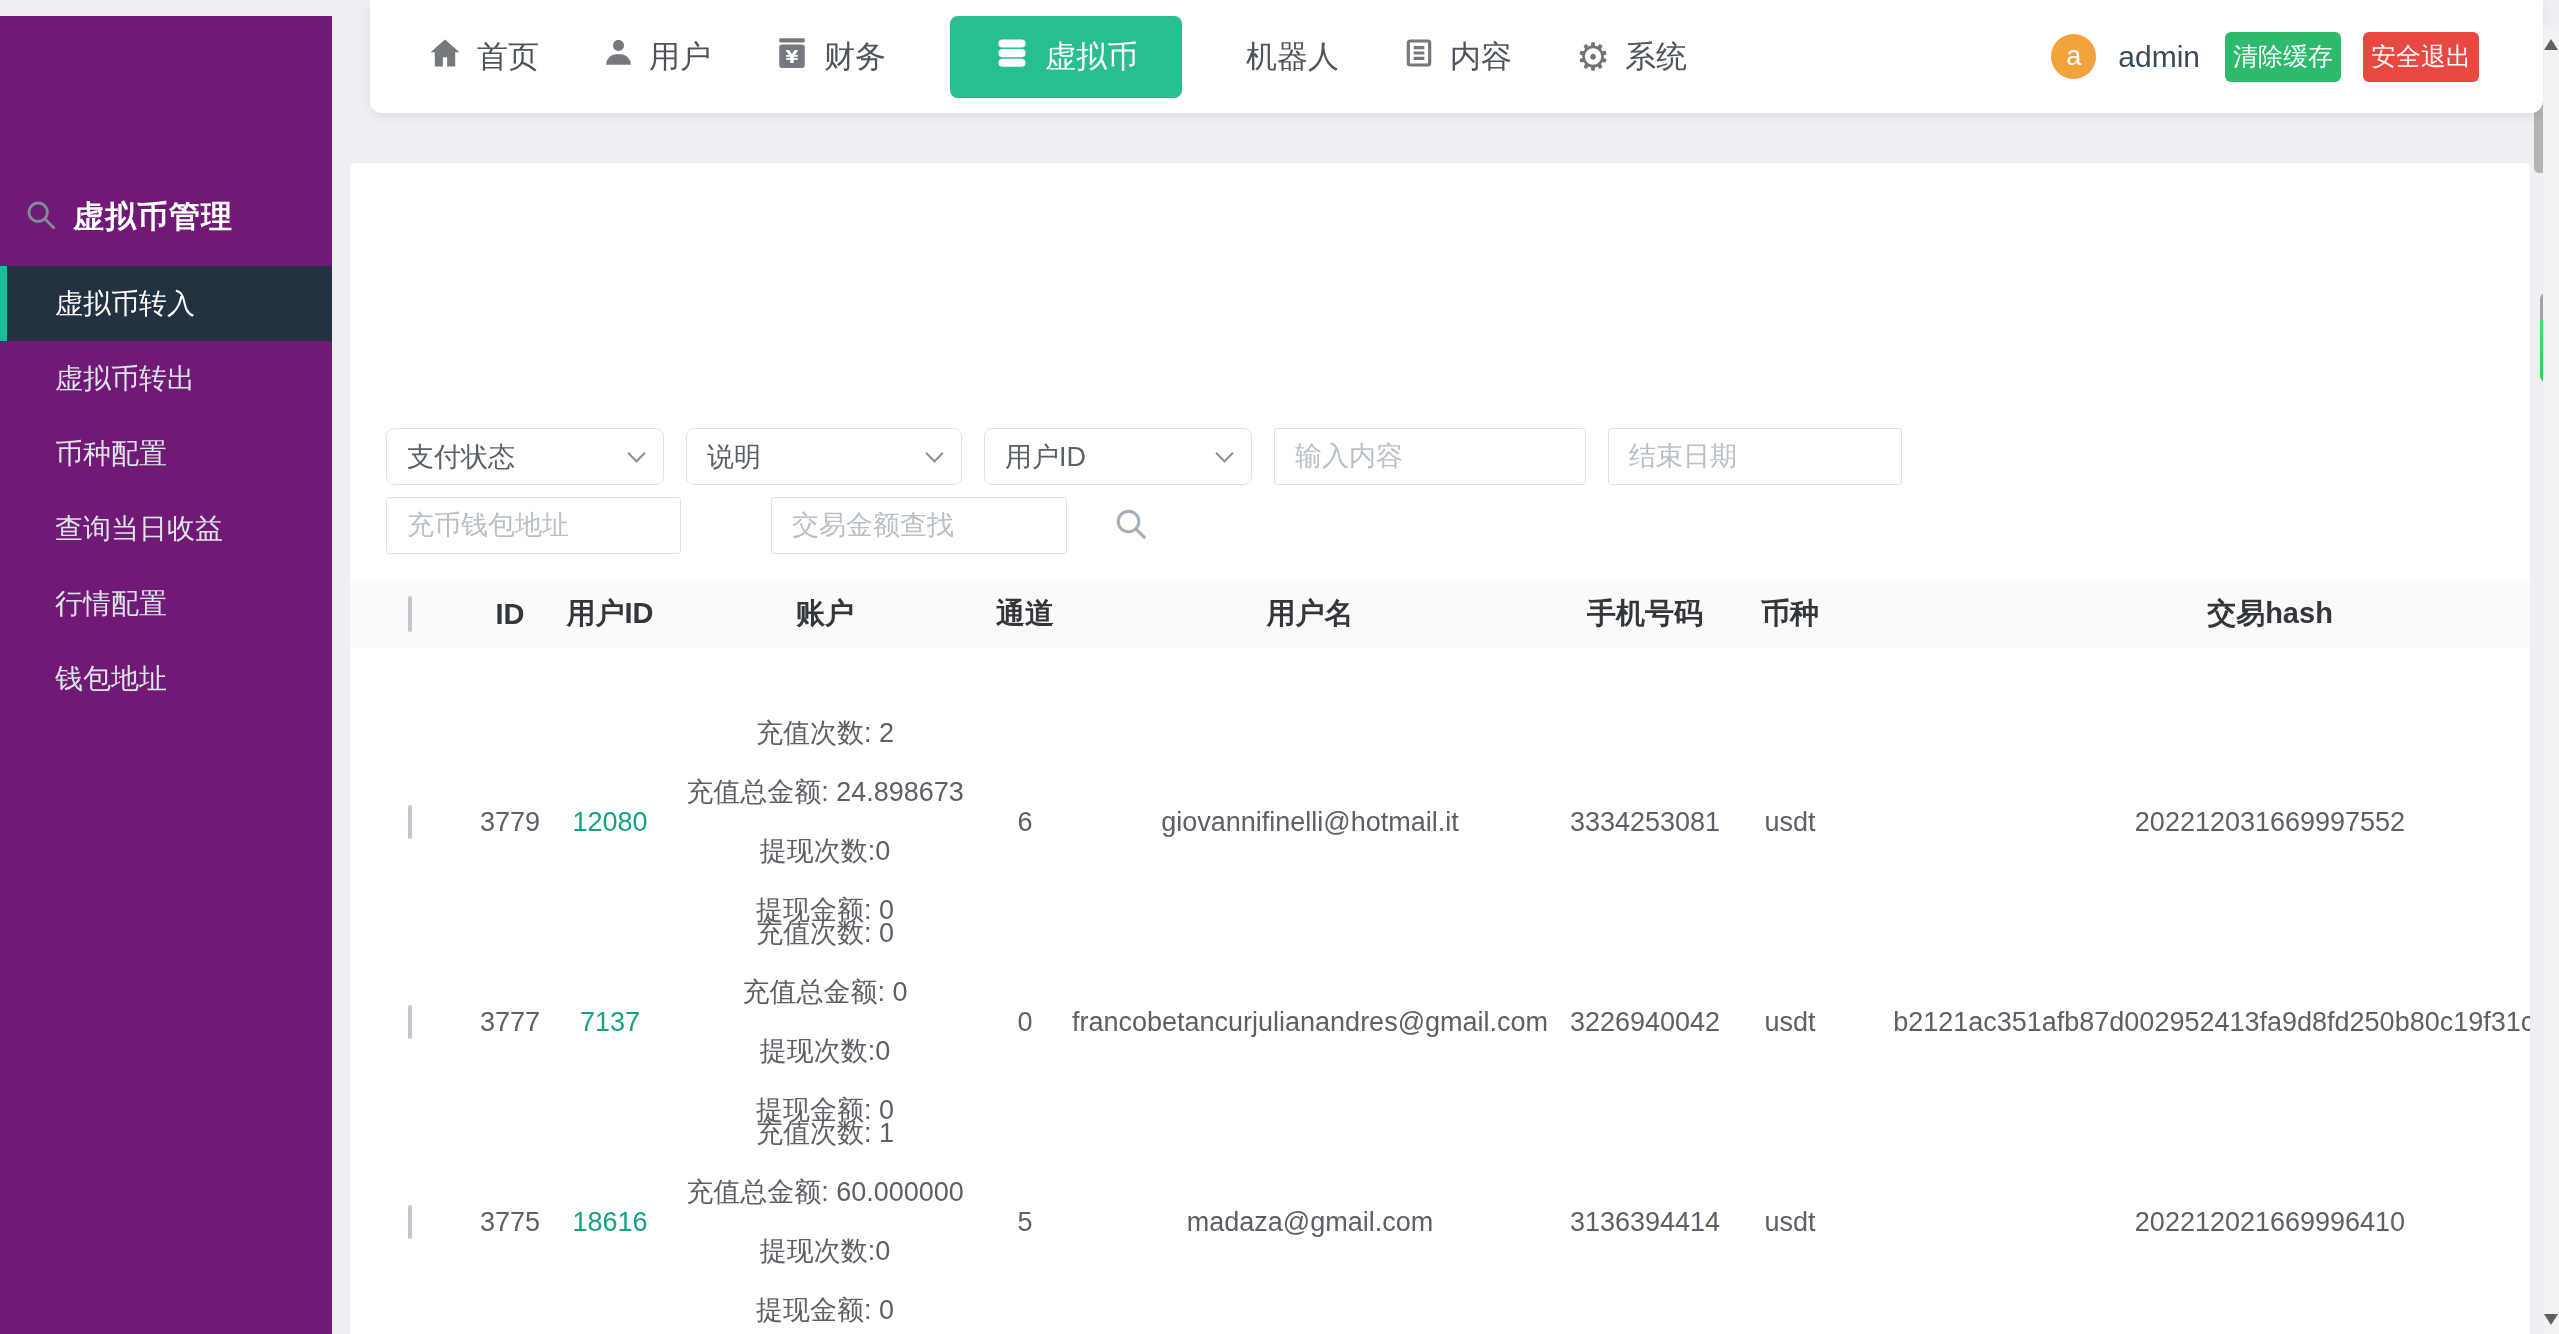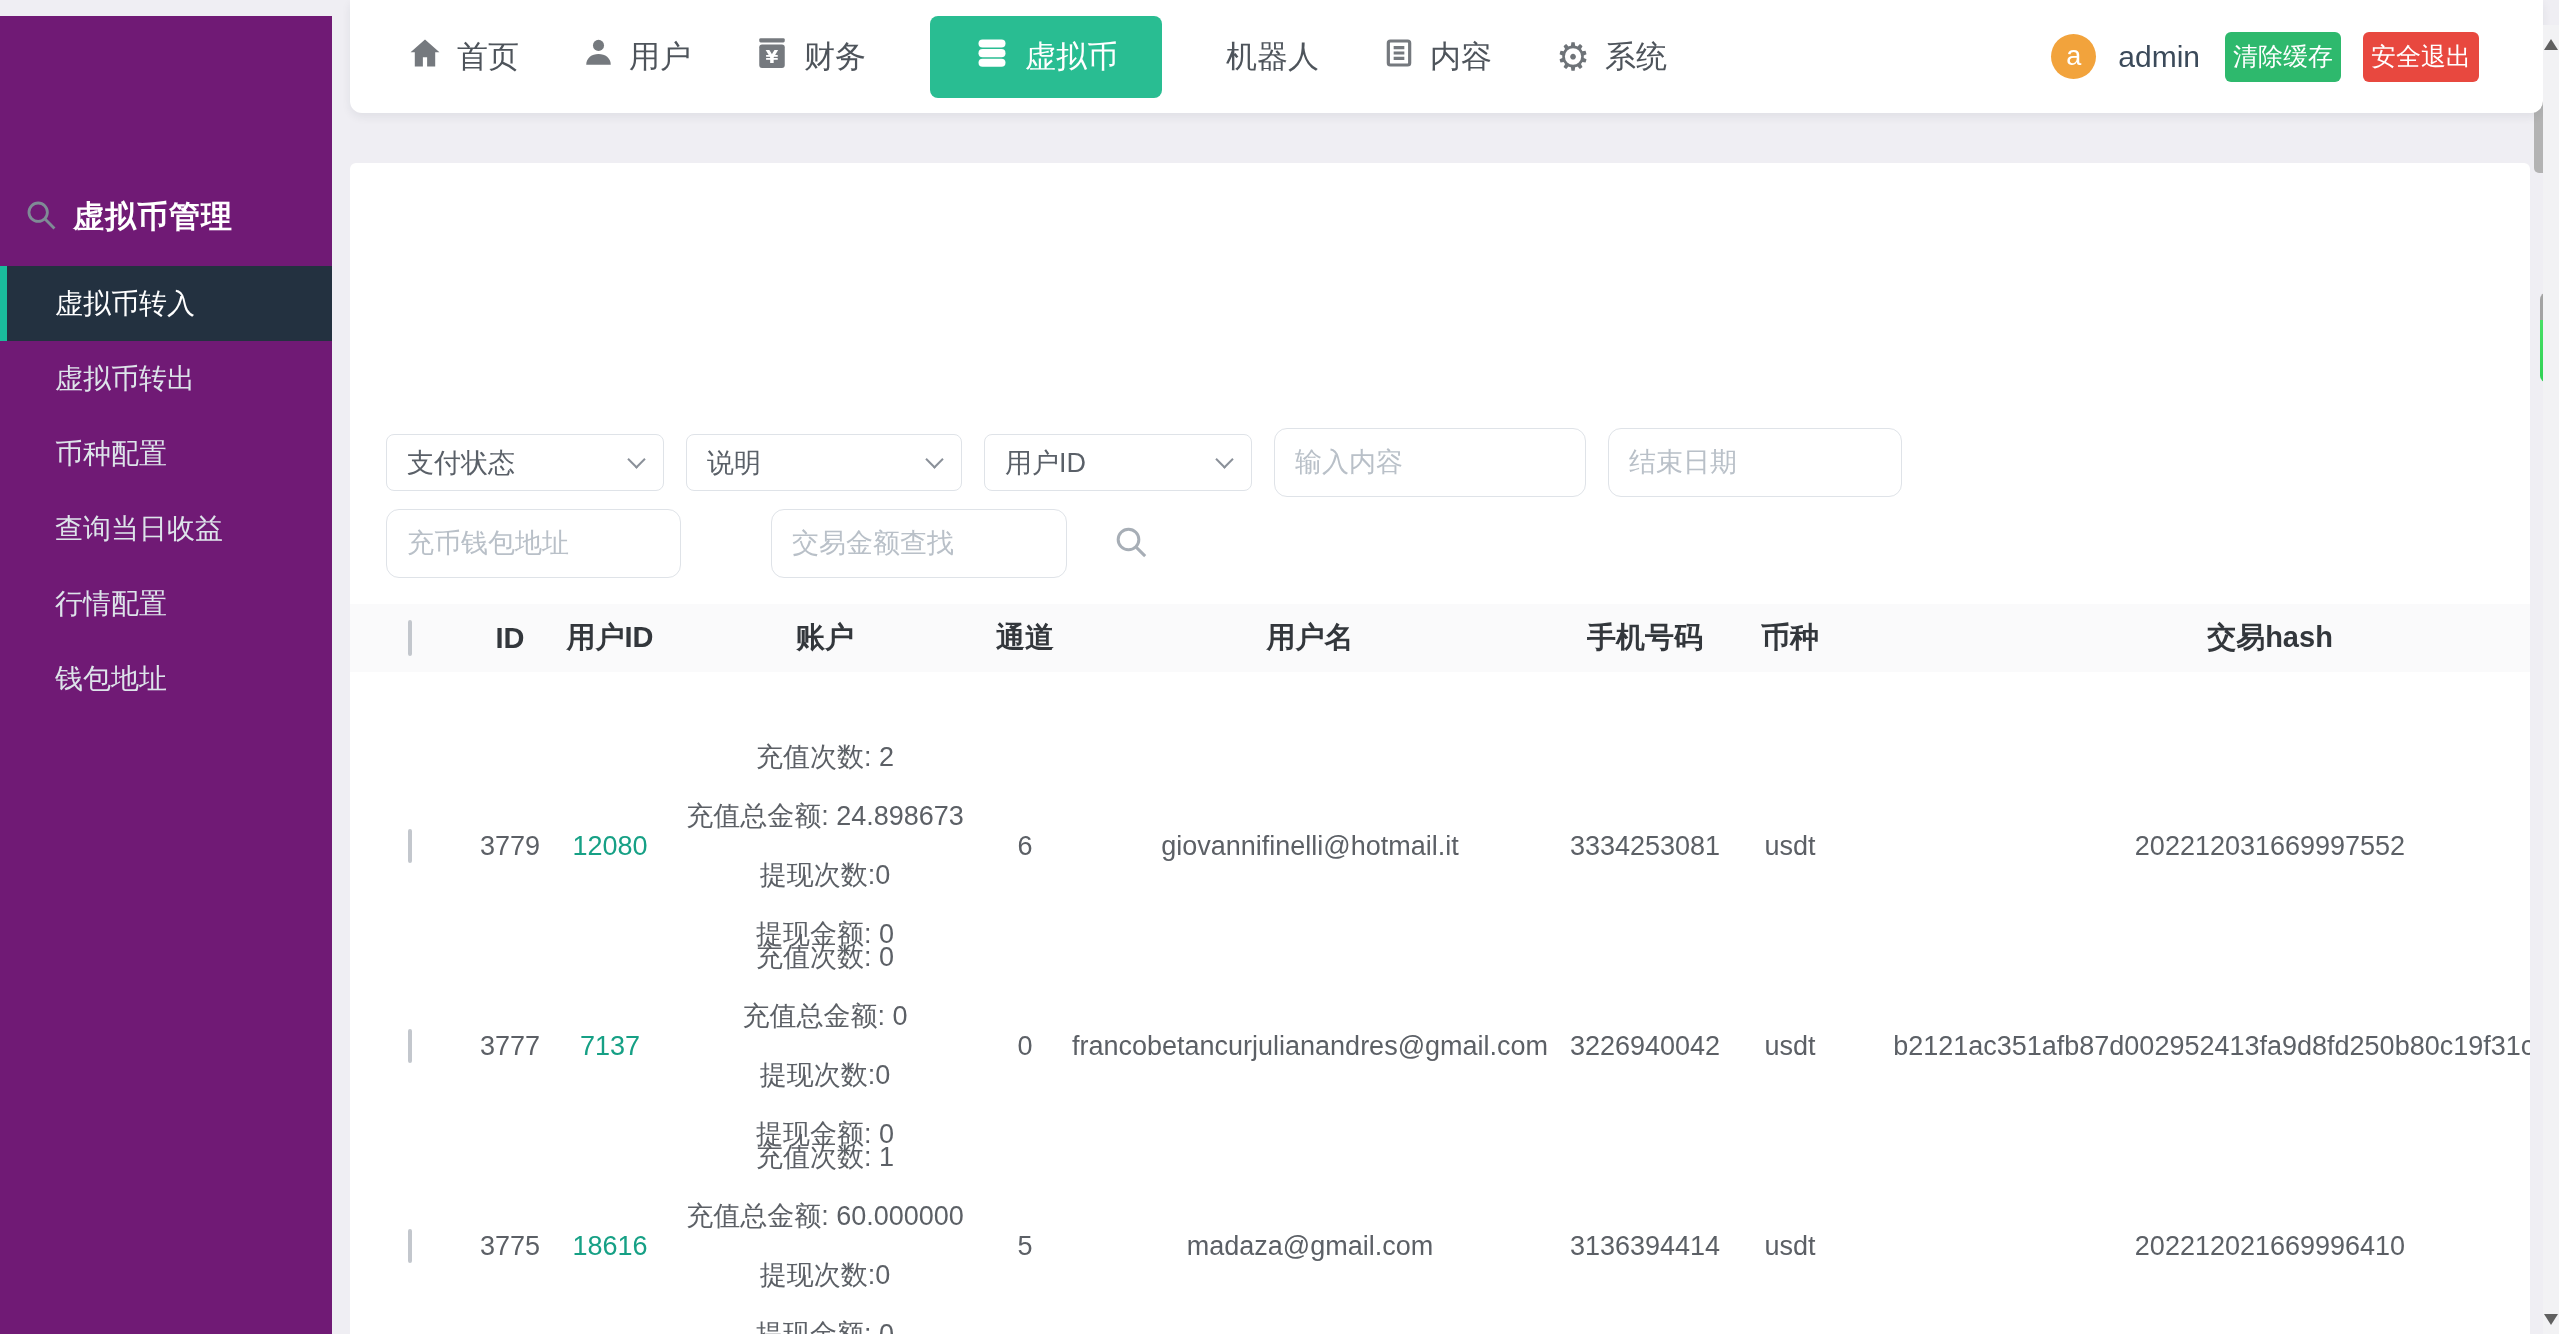--- a/index.html
+++ b/index.html
@@ -19,7 +19,7 @@
   .menu-item.active { background:#233140; border-left-color:#1abc9c; color:#fff; }
 
   
-  .topbar { position:absolute; left:350px; top:0; right:16px; height:113px;
+  .topbar { position:absolute; left:370px; top:0; right:16px; height:113px;
     background:#ffffff; border-radius:0 0 12px 12px;
     box-shadow:0 4px 10px rgba(31,45,61,.07);
     display:flex; align-items:center; z-index:4; }

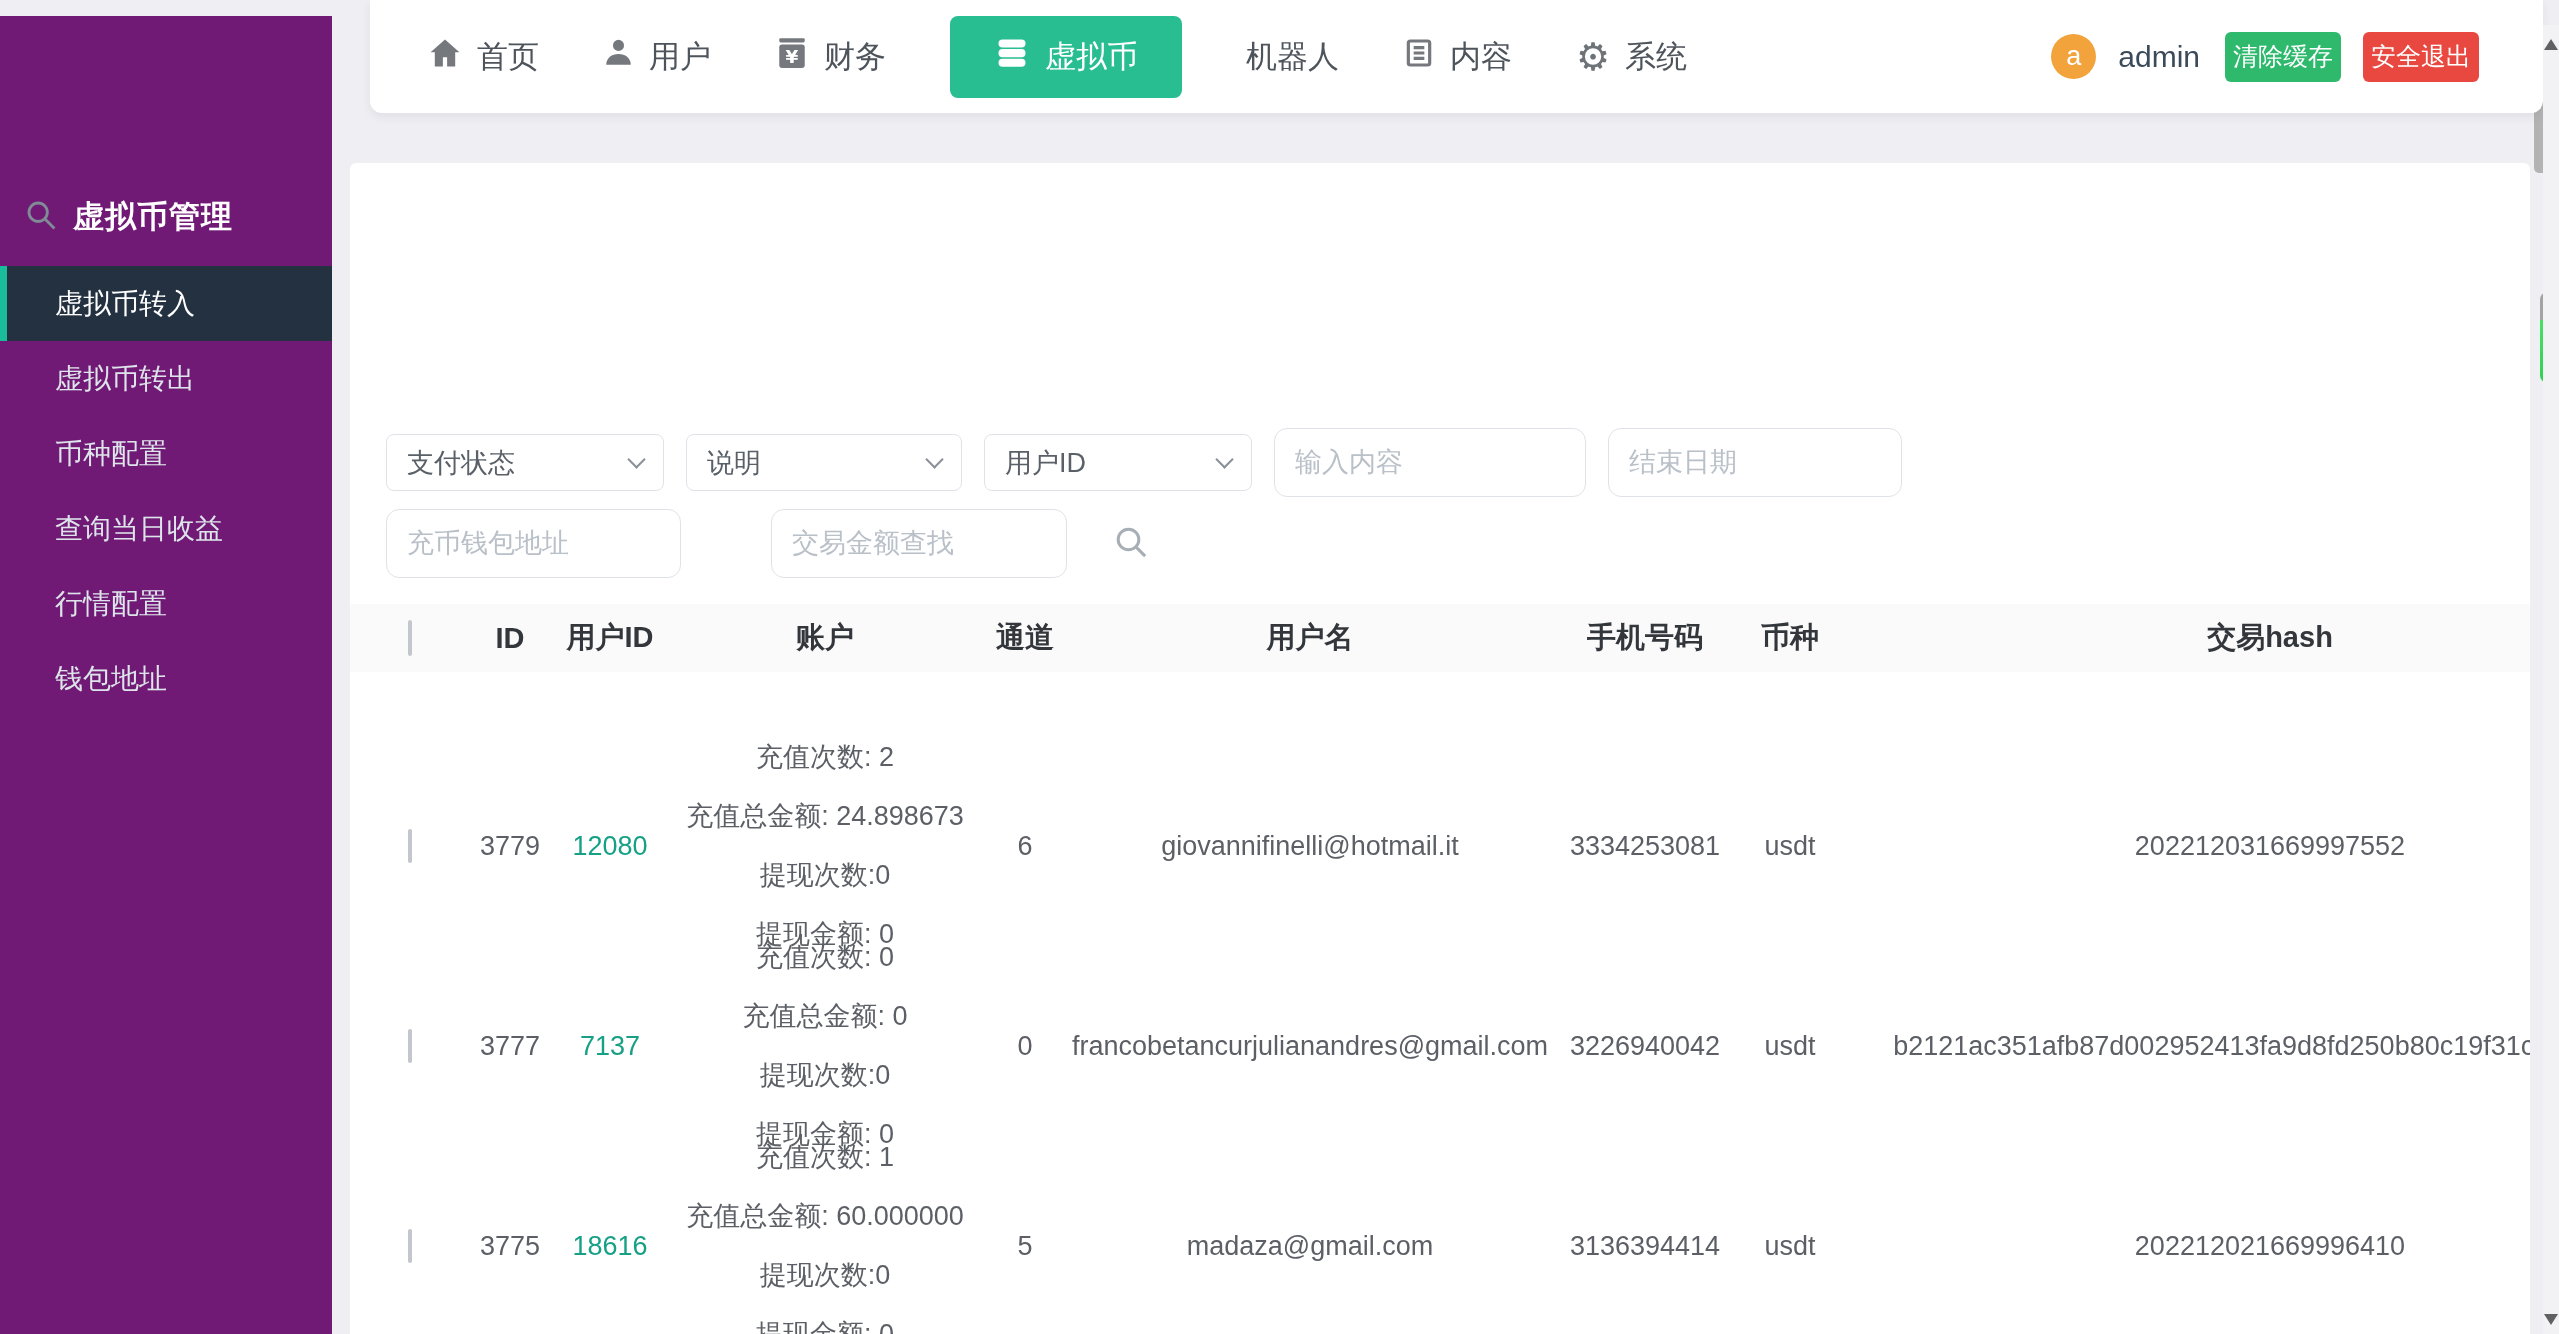--- a/index.html
+++ b/index.html
@@ -54,7 +54,7 @@
   .sel-1 { width:278px;justify-content:space-between; } .sel-2 { width:276px; } .sel-3 { width:268px; }
   .chev { width:13px; height:13px; border-right:2px solid #8a9099;
     border-bottom:2px solid #8a9099; transform:rotate(45deg); margin-top:-6px; }
-  .inp { height:69px; border:1px solid #dfe3e8; border-radius:13px;
+  .inp { height:57px; border:1px solid #dfe3e8; border-radius:3px;
     padding:0 20px; font-size:27px; color:#333;
     font-family:"Liberation Sans",sans-serif; outline:none; }
   .inp::placeholder { color:#b9c0c8; }

